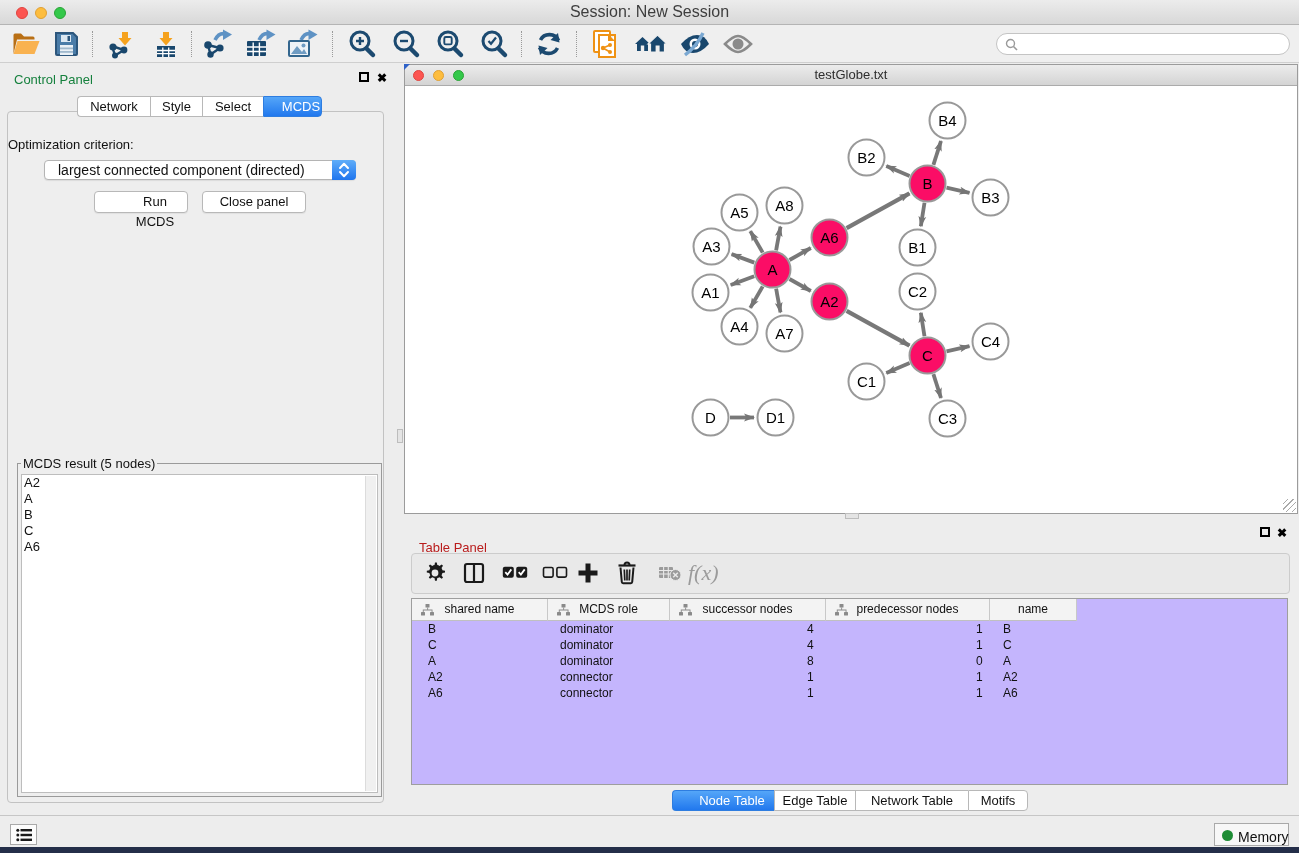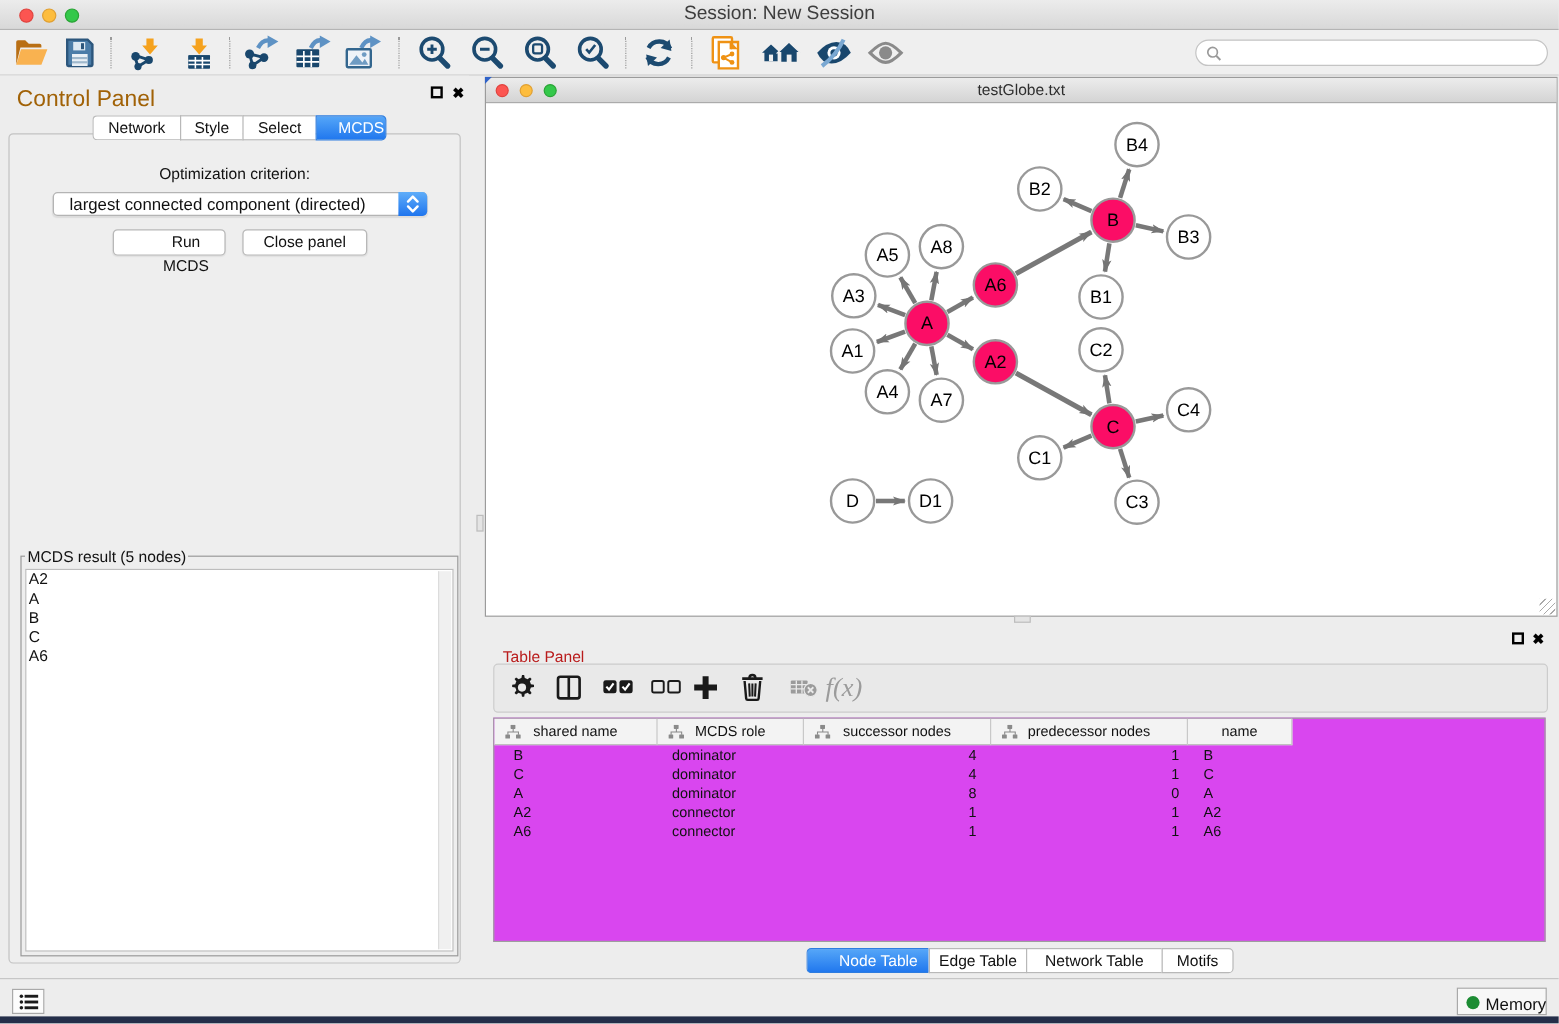--- a/index.html
+++ b/index.html
@@ -20,7 +20,7 @@
 #searchbox svg { position:absolute; left:8px; top:4px; }
 
 #cp-header { left:0; top:63px; width:391px; height:33px; background:#ededed; }
-#cp-header .t { position:absolute; left:14px; top:9px; font-size:19px; color:#a16207; }
+#cp-header .t { position:absolute; left:14px; top:9px; font-size:13px; color:#15803d; }
 #cp-tabs { left:77px; top:96px; height:21px; z-index:5; display:flex; }
 .seg { height:21px; line-height:20px; font-size:13px; text-align:center; color:#111;
   background:#fff; border:1px solid #b8b8b8; border-right:none; }

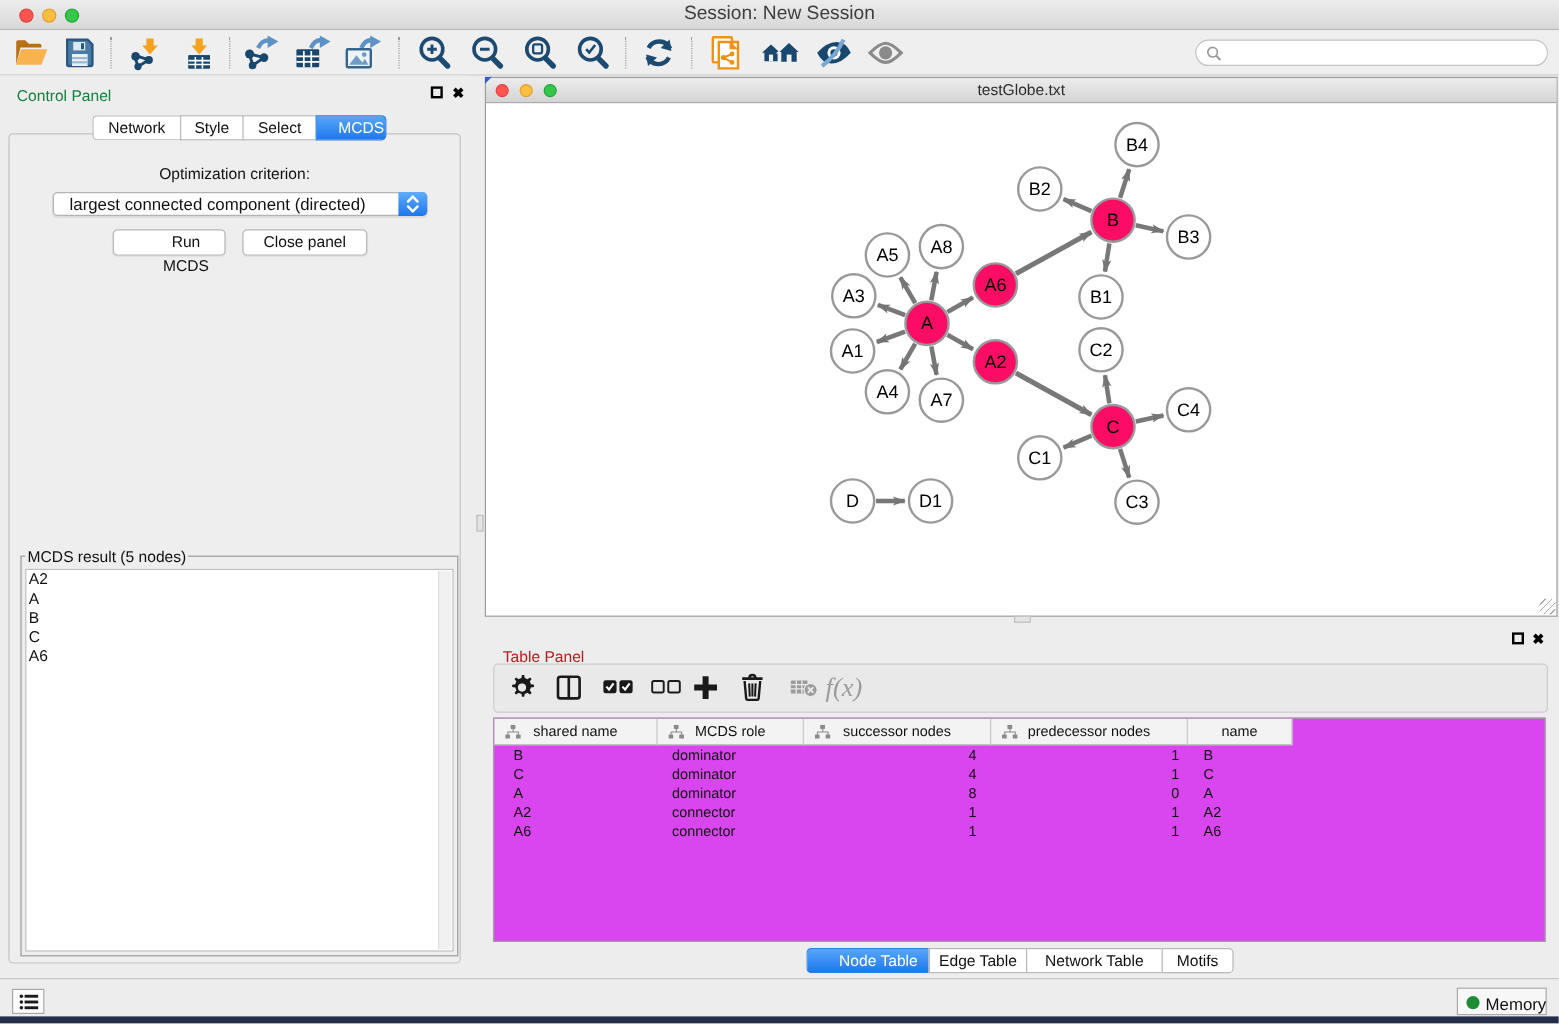--- a/index.html
+++ b/index.html
@@ -29,7 +29,7 @@
 .seg.sel { background:linear-gradient(#55a6f8,#2178ee); color:#fff; border-color:#2e7de0;padding-left:17px; }
 #cp-pane { left:7px; top:111px; width:377px; height:692px; background:#eeeeee;
   border:1px solid #c2c2c2; border-radius:4px; }
-#opt-label { left:0; top:25px; width:100%; text-align:center; font-size:13px; color:#111; }
+#opt-label { left:0; top:25px; width:100%; text-align:left; font-size:13px; color:#111; }
 #combo { left:36px; top:48px; width:312px; height:20px; background:#fff; border:1px solid #b4b4b4;
   border-radius:4px; box-shadow:0 1px 1px rgba(0,0,0,0.08); }
 #combo .txt { position:absolute; left:13px; top:1px; font-size:14px; color:#111; }

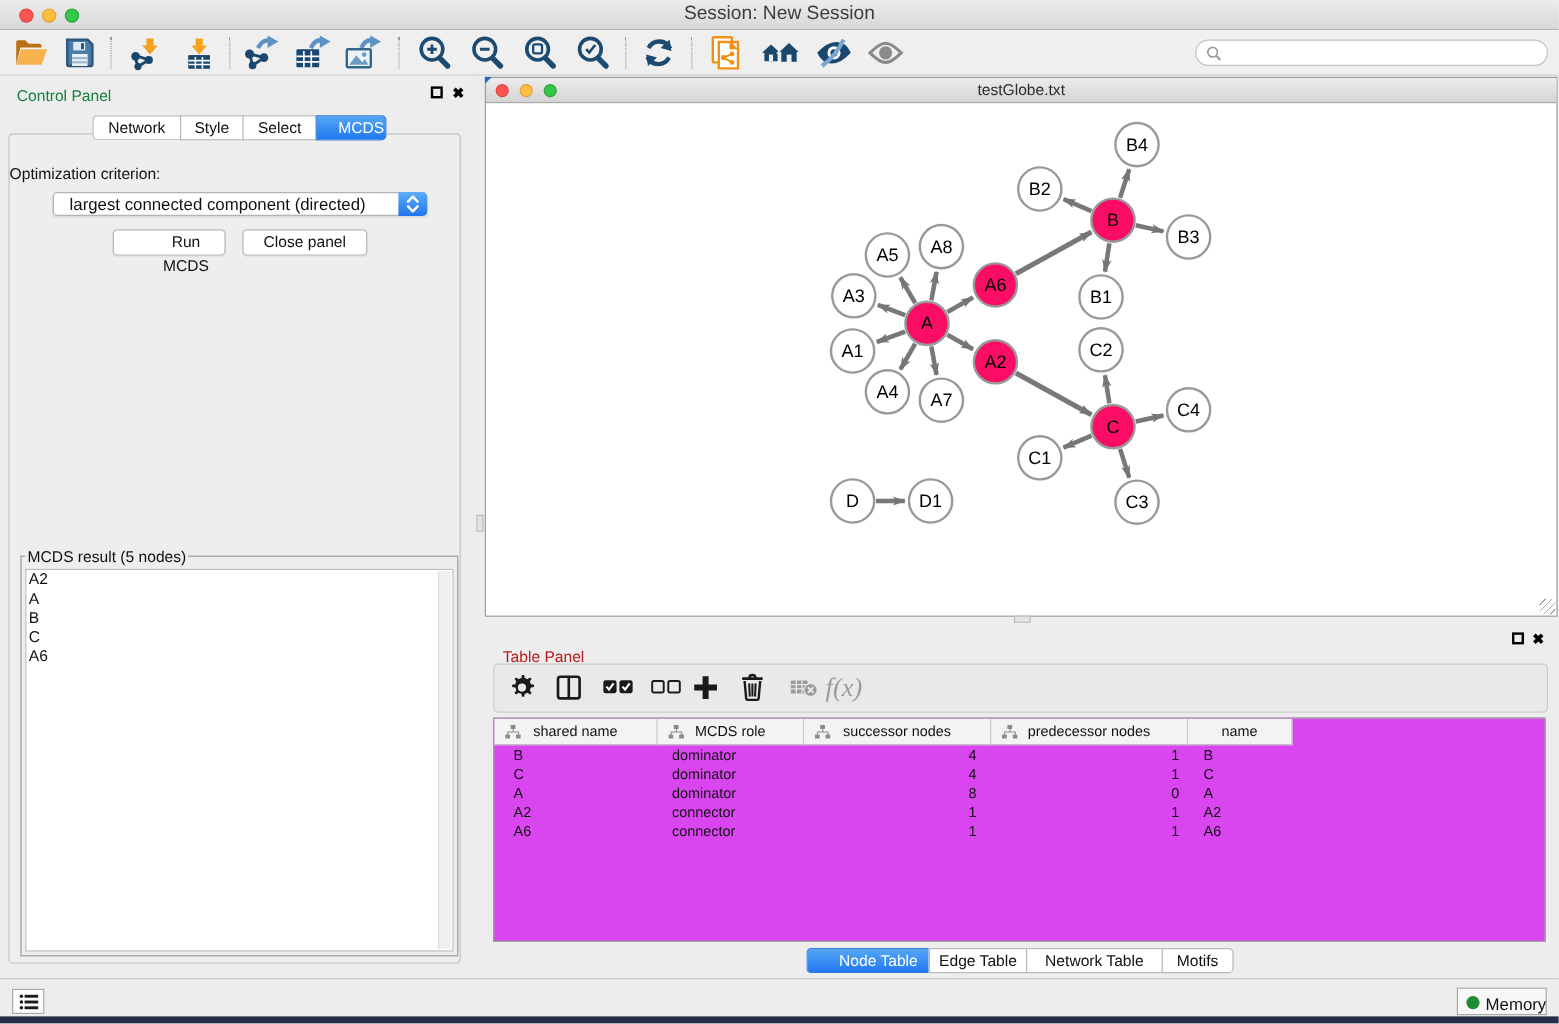--- a/index.html
+++ b/index.html
@@ -55,7 +55,7 @@
 #tp-header .t { position:absolute; left:15px; top:20px; font-size:13px; color:#b91c1c; }
 #tp-toolbar { left:411px; top:553px; width:879px; height:41px; background:#e9e9e9;
   border:1px solid #cccccc; border-radius:4px; }
-#tbl { left:411px; top:598px; width:877px; height:187px; background:#d946ef; border:1px solid #9e9e9e; }
+#tbl { left:411px; top:598px; width:877px; height:187px; background:#c4b5fd; border:1px solid #9e9e9e; }
 #tbl-head { position:absolute; left:0; top:0; height:22px; width:665px; background:#f3f3f3;
   border-bottom:1px solid #c0c0c0; display:flex; }
 .th { position:relative; height:22px; border-right:1px solid #c8c8c8; font-size:12px; color:#111;

